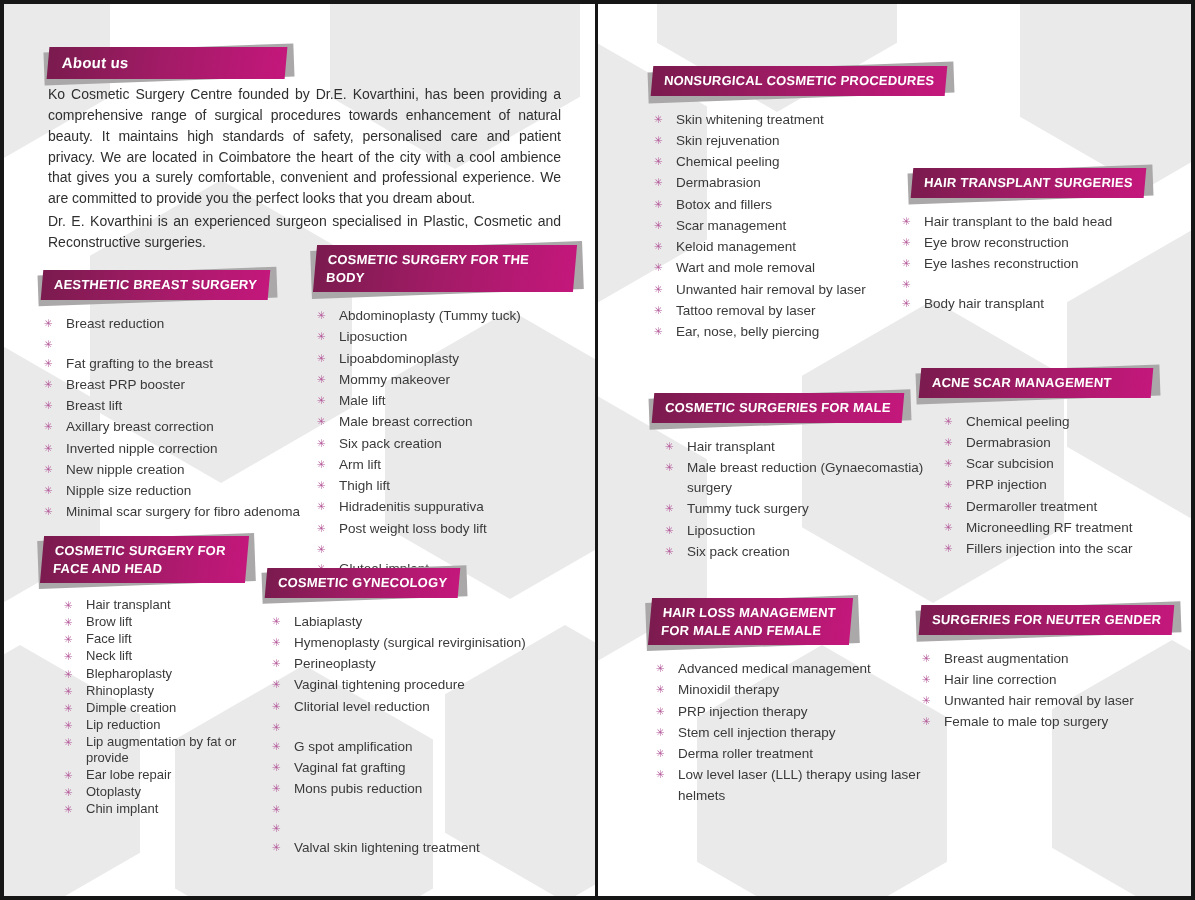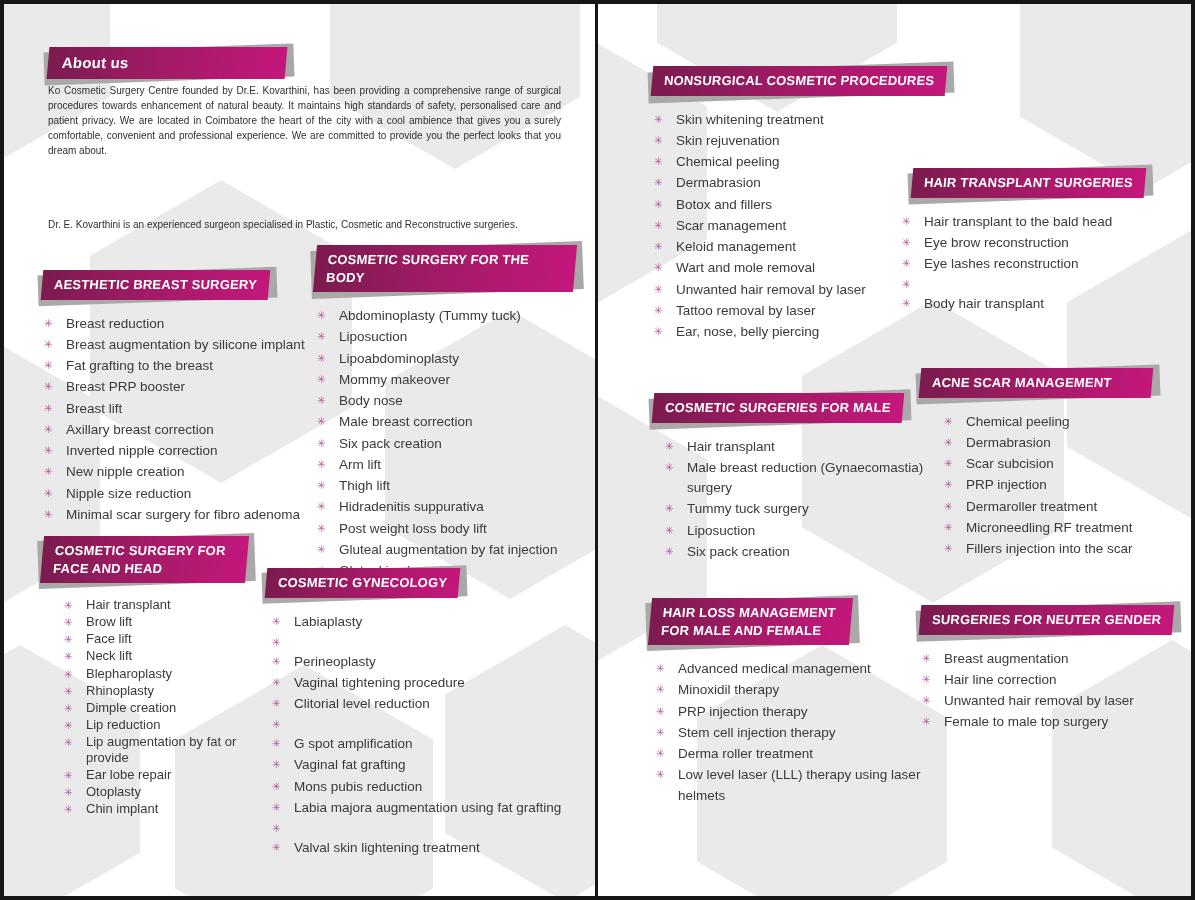--- a/index.html
+++ b/index.html
@@ -25,7 +25,7 @@
        padding:6px 12px;white-space:pre-line;transform:skewX(-5deg);}
   .ribbon--about .face{font-size:15px;padding:6px 14px;}
   
-  .para{font-size:10px;line-height:1.49;color:#2f2f2f;text-align:justify;}
+  .para{font-size:14px;line-height:1.49;color:#2f2f2f;text-align:justify;}
   
   .items{list-style:none;margin:14px 0 0 2px;padding:0;}
   .items li{display:flex;align-items:flex-start;gap:10px;

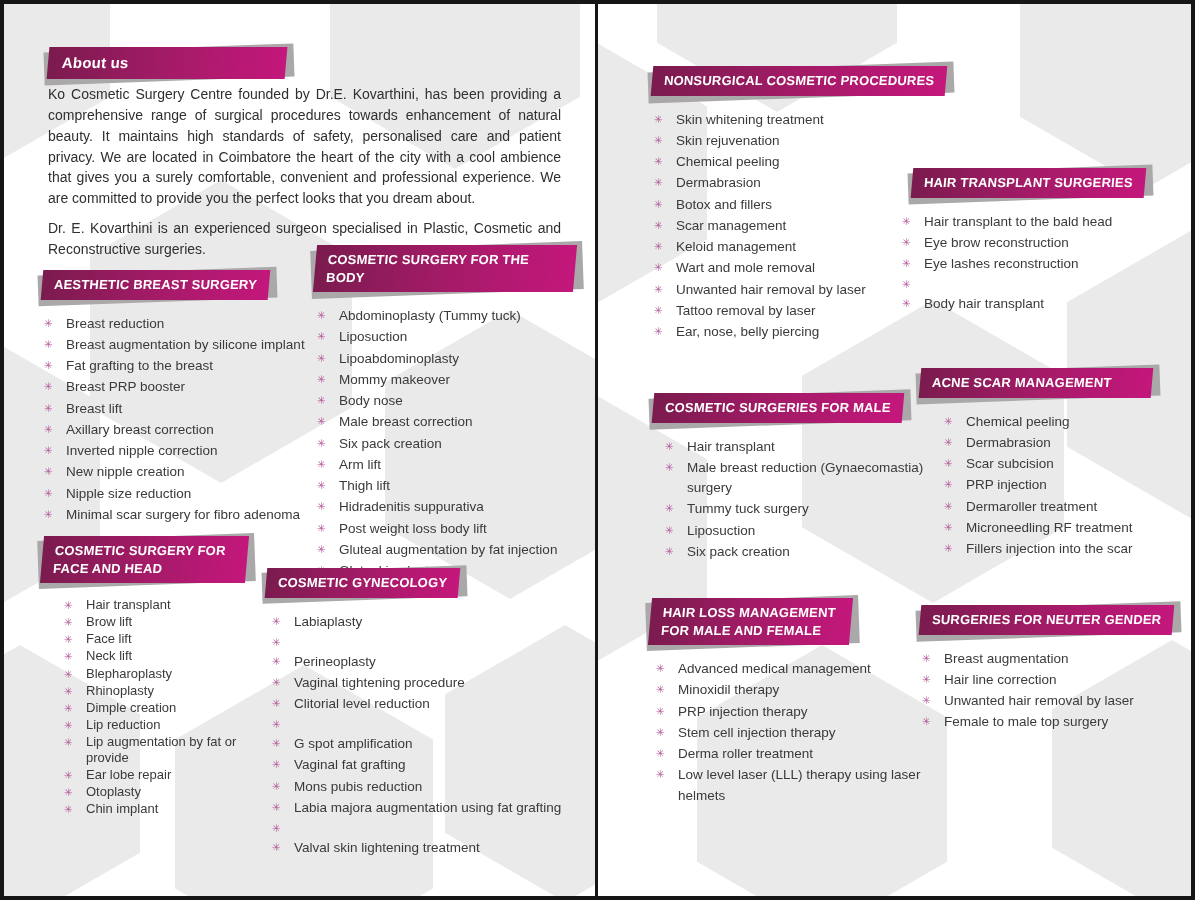--- a/index.html
+++ b/index.html
@@ -60,7 +60,7 @@
       </div>
     </div>
     <div class="content para" style="left:48px;top:84px;width:513px;">Ko Cosmetic Surgery Centre founded by Dr.E. Kovarthini, has been providing a comprehensive range of surgical procedures towards enhancement of natural beauty. It maintains high standards of safety, personalised care and patient privacy. We are located in Coimbatore the heart of the city with a cool ambience that gives you a surely comfortable, convenient and professional experience. We are committed to provide you the perfect looks that you dream about.</div>
-    <div class="content para" style="left:48px;top:218px;width:513px;">Dr. E. Kovarthini is an experienced surgeon specialised in Plastic, Cosmetic and Reconstructive surgeries.</div>
+    <div class="content para" style="left:48px;top:211px;width:513px;">Dr. E. Kovarthini is an experienced surgeon specialised in Plastic, Cosmetic and Reconstructive surgeries.</div>
 
     <section class="content" style="left:42px;top:270px;width:300px;">
       <div class="ribbon" style="min-width:216px;">

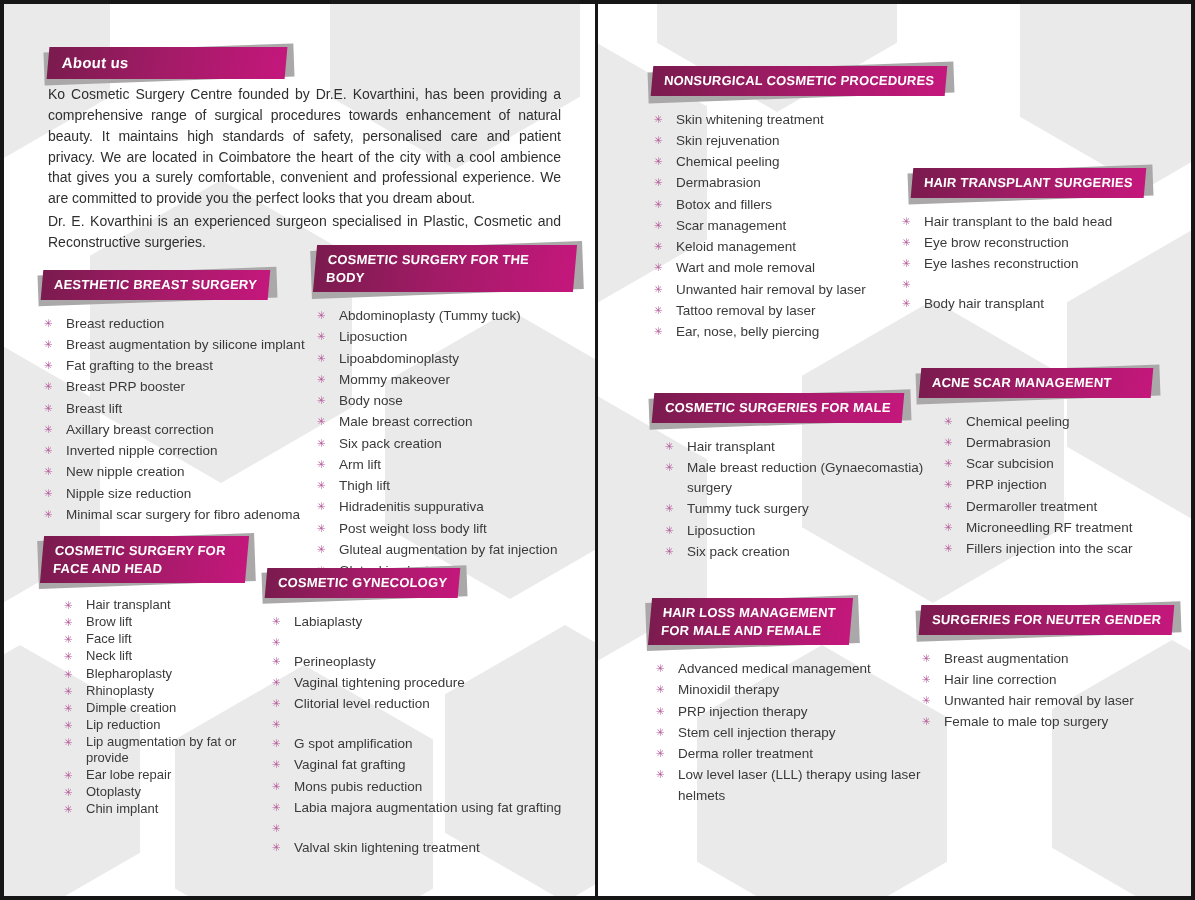--- a/index.html
+++ b/index.html
@@ -74,7 +74,6 @@
           </li>
           <li>
             <span class="bullet">✳</span>
-            <span>Breast augmentation by silicone implant</span>
           </li>
           <li>
             <span class="bullet">✳</span>

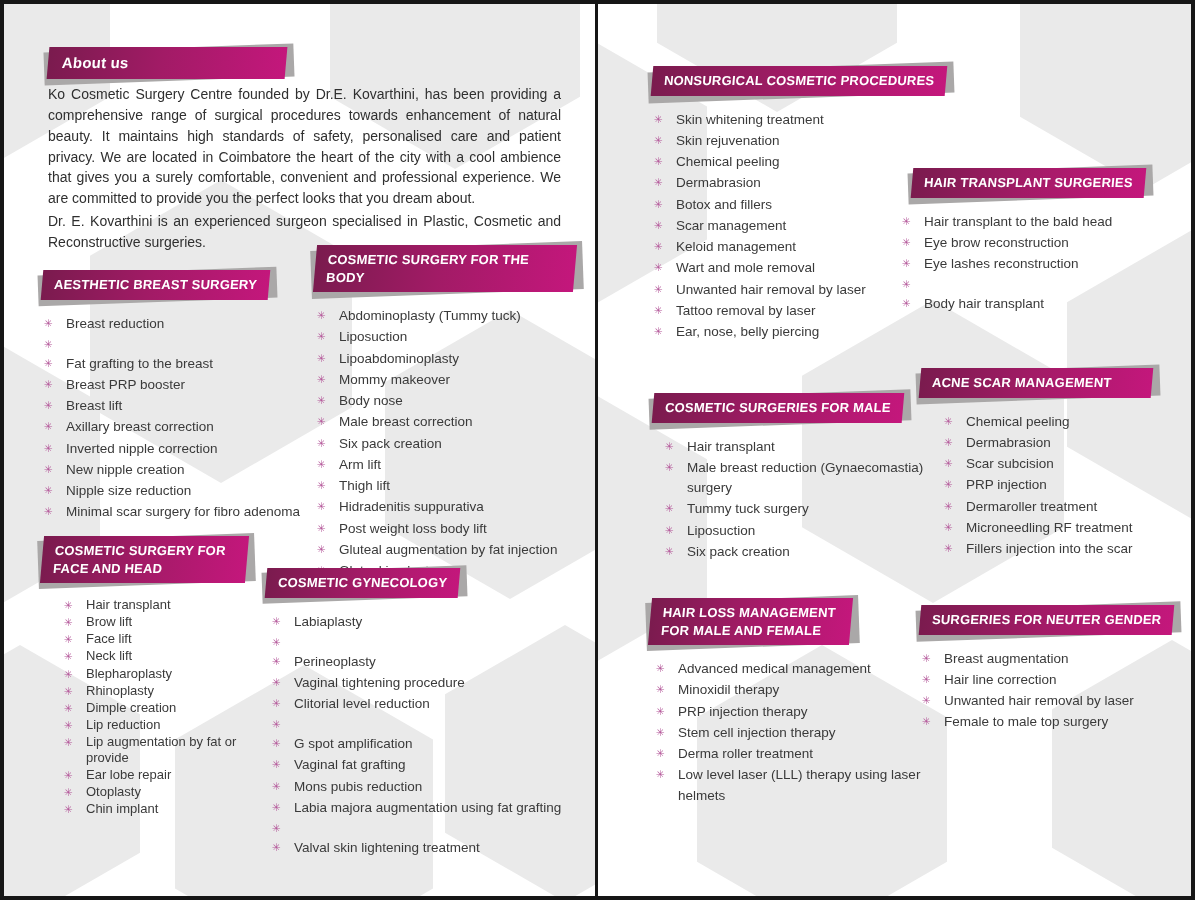--- a/index.html
+++ b/index.html
@@ -192,7 +192,7 @@
           </li>
           <li>
             <span class="bullet">✳</span>
-            <span>Body nose</span>
+            <span>Male lift</span>
           </li>
           <li>
             <span class="bullet">✳</span>

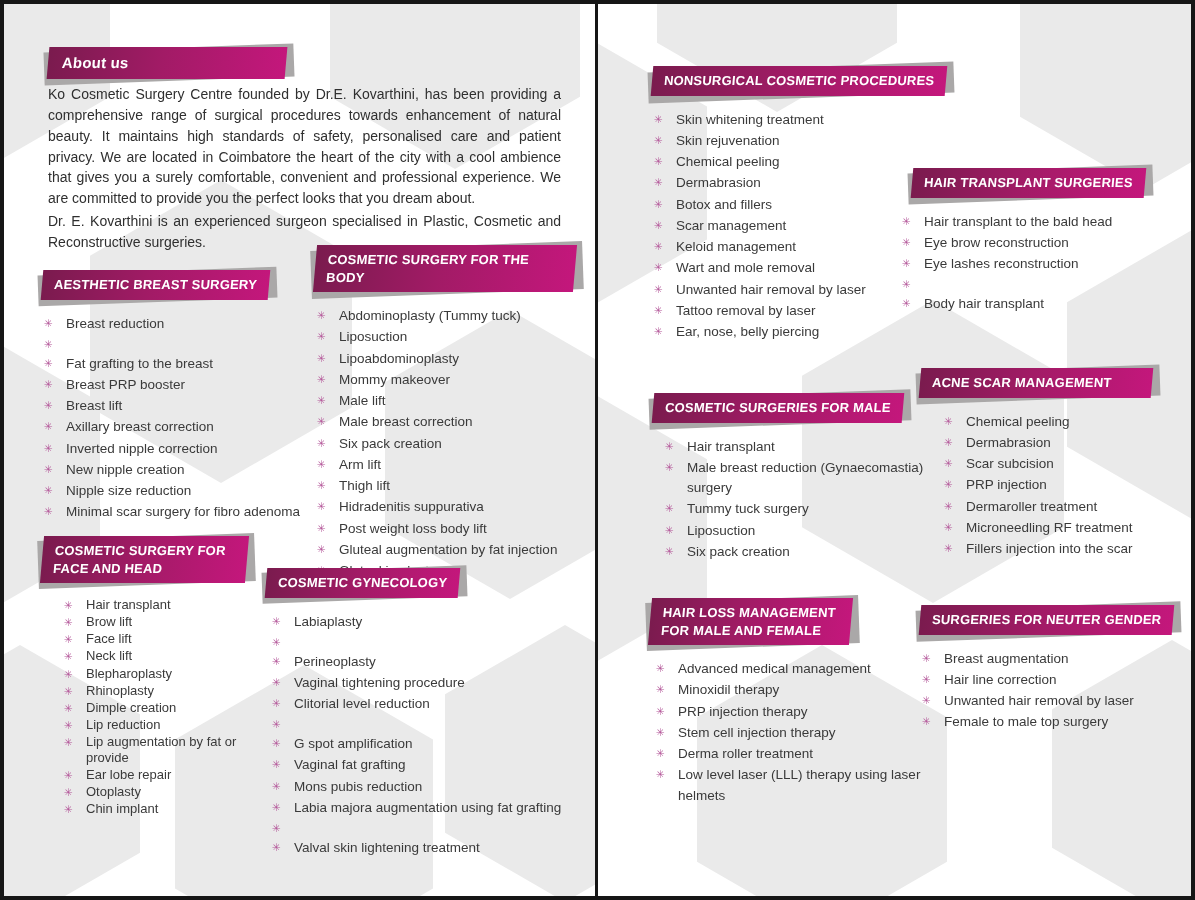--- a/index.html
+++ b/index.html
@@ -220,7 +220,6 @@
           </li>
           <li>
             <span class="bullet">✳</span>
-            <span>Gluteal augmentation by fat injection</span>
           </li>
           <li>
             <span class="bullet">✳</span>

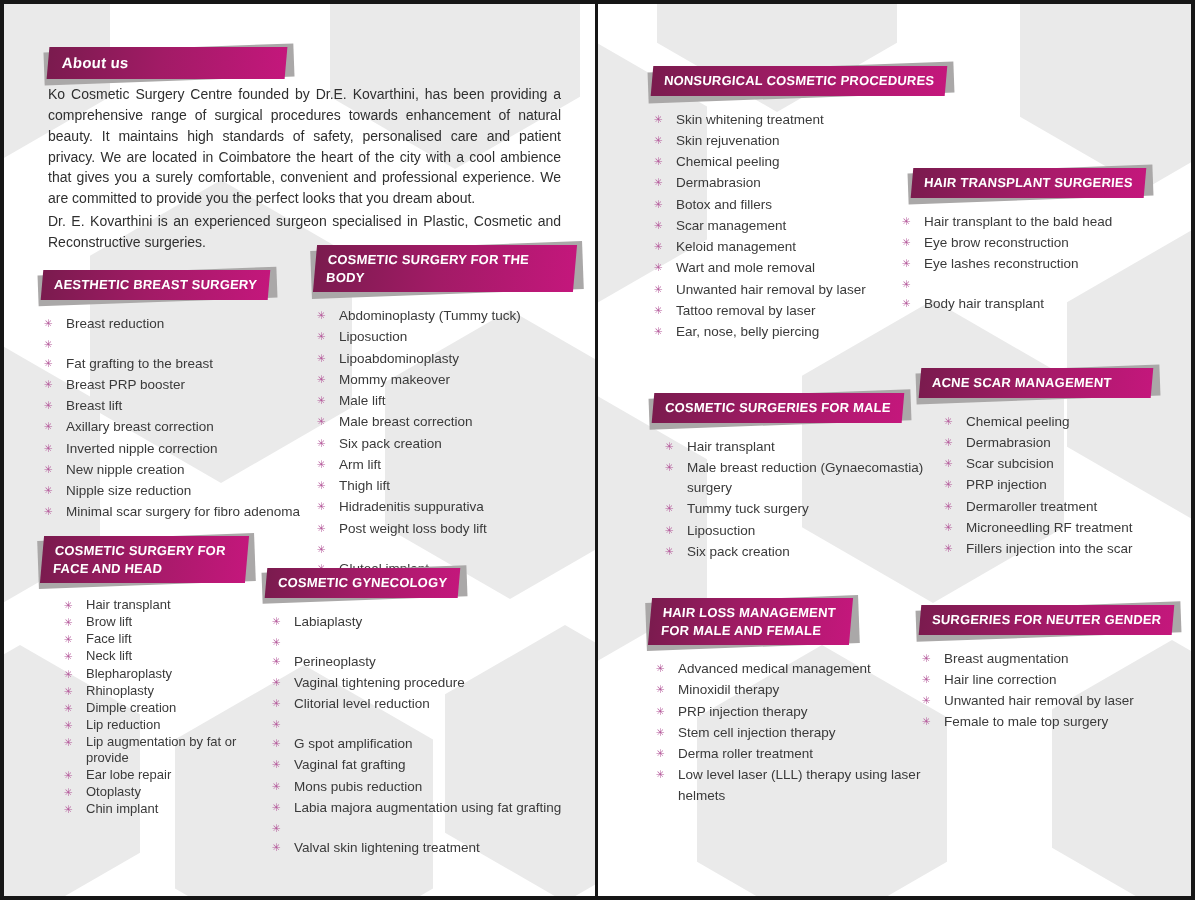--- a/index.html
+++ b/index.html
@@ -240,6 +240,7 @@
           </li>
           <li>
             <span class="bullet">✳</span>
+            <span>Hymenoplasty (surgical revirginisation)</span>
           </li>
           <li>
             <span class="bullet">✳</span>

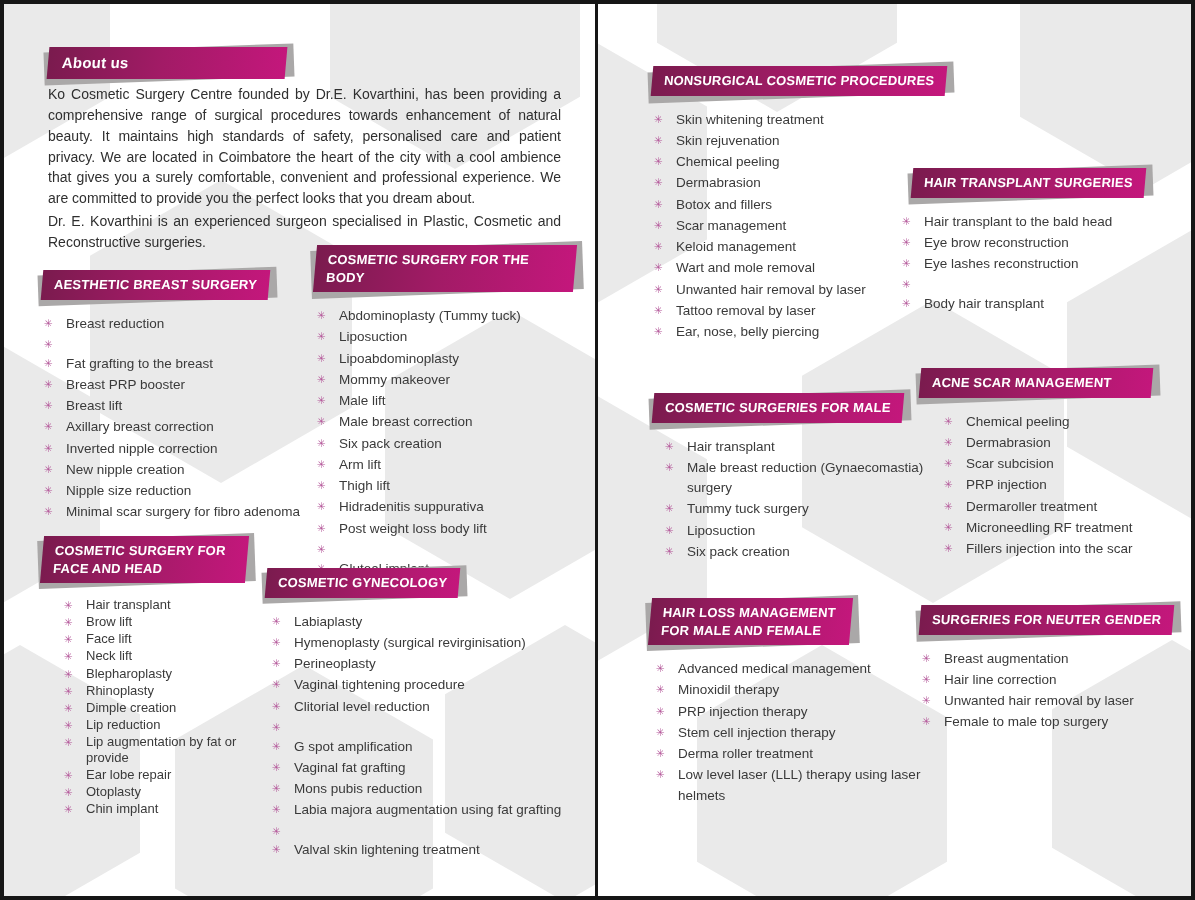--- a/index.html
+++ b/index.html
@@ -271,7 +271,6 @@
           </li>
           <li>
             <span class="bullet">✳</span>
-            <span>Labia majora augmentation using fat grafting</span>
           </li>
           <li>
             <span class="bullet">✳</span>

